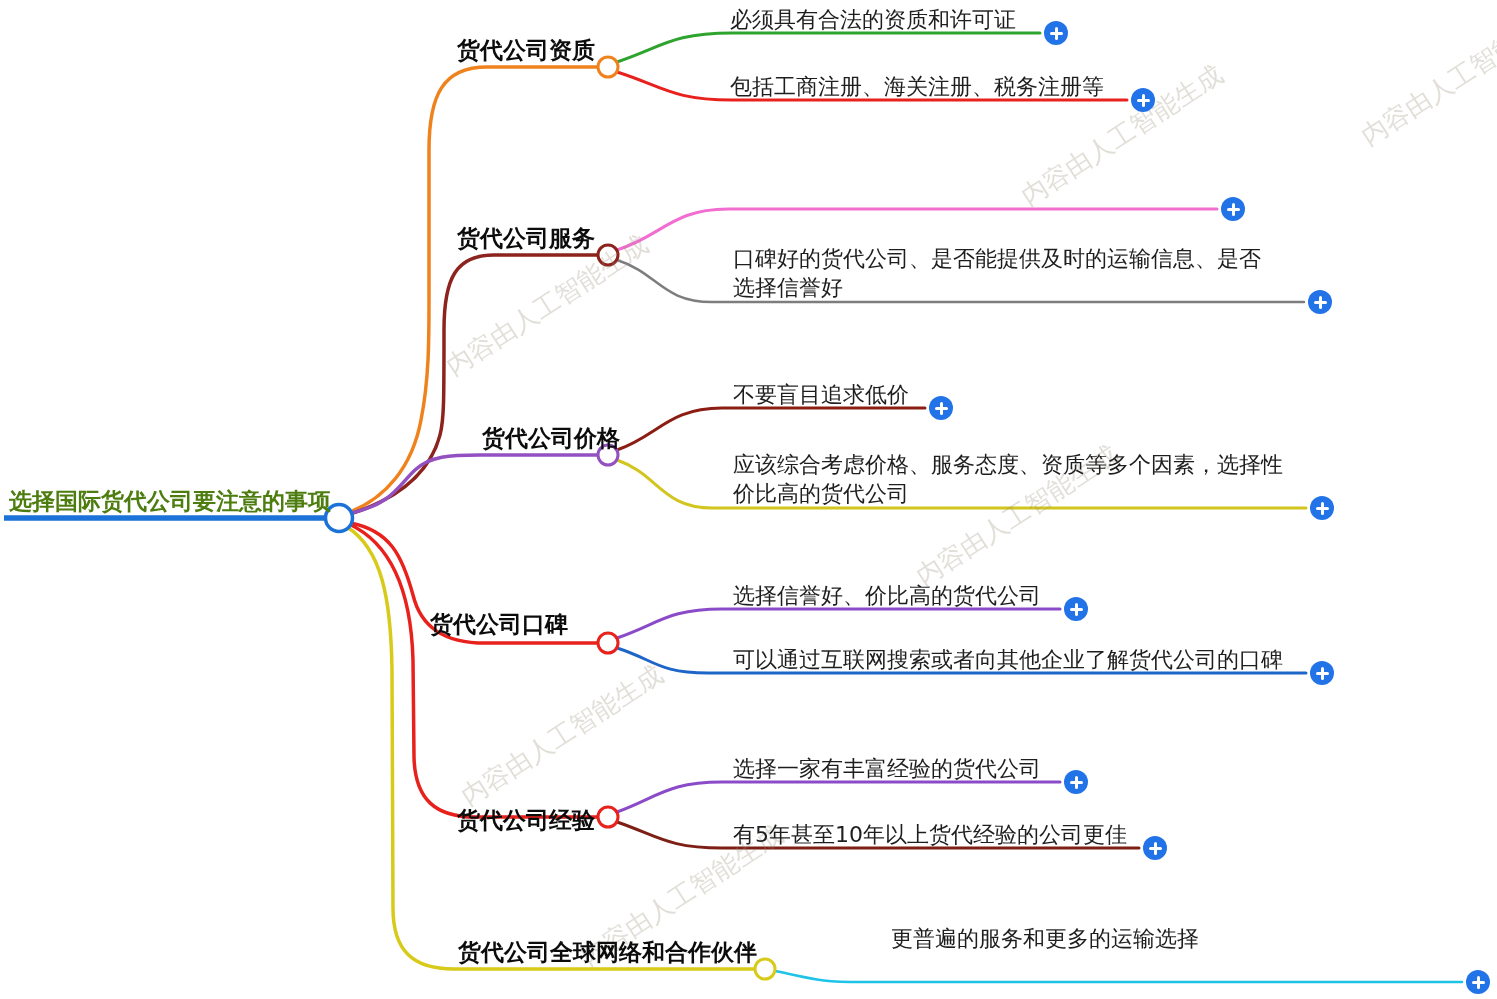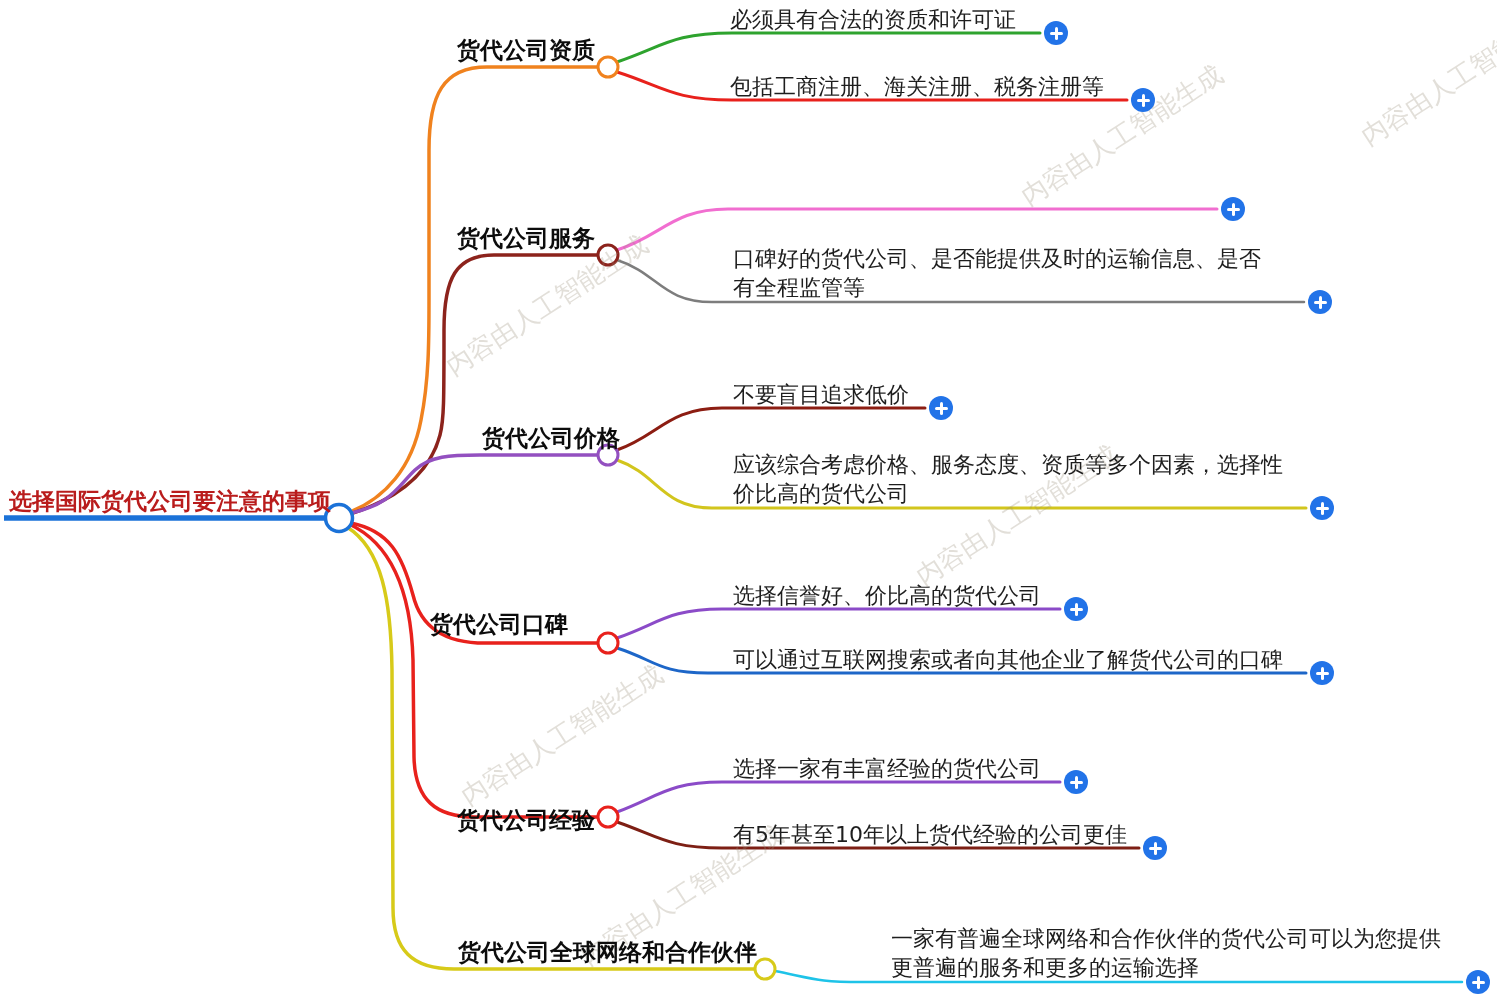--- a/index.html
+++ b/index.html
@@ -89,7 +89,7 @@
     </div>
     <div class="child-text" style="left: 733px; top: 244px;">
       <div>口碑好的货代公司、是否能提供及时的运输信息、是否</div>
-      <div>有全程监管等</div>
+      <div>选择信誉好</div>
     </div>
     <div class="plus-btn" style="left: 1308px; top: 290px; background: rgb(34, 115, 232);">
       <i class="h"></i>

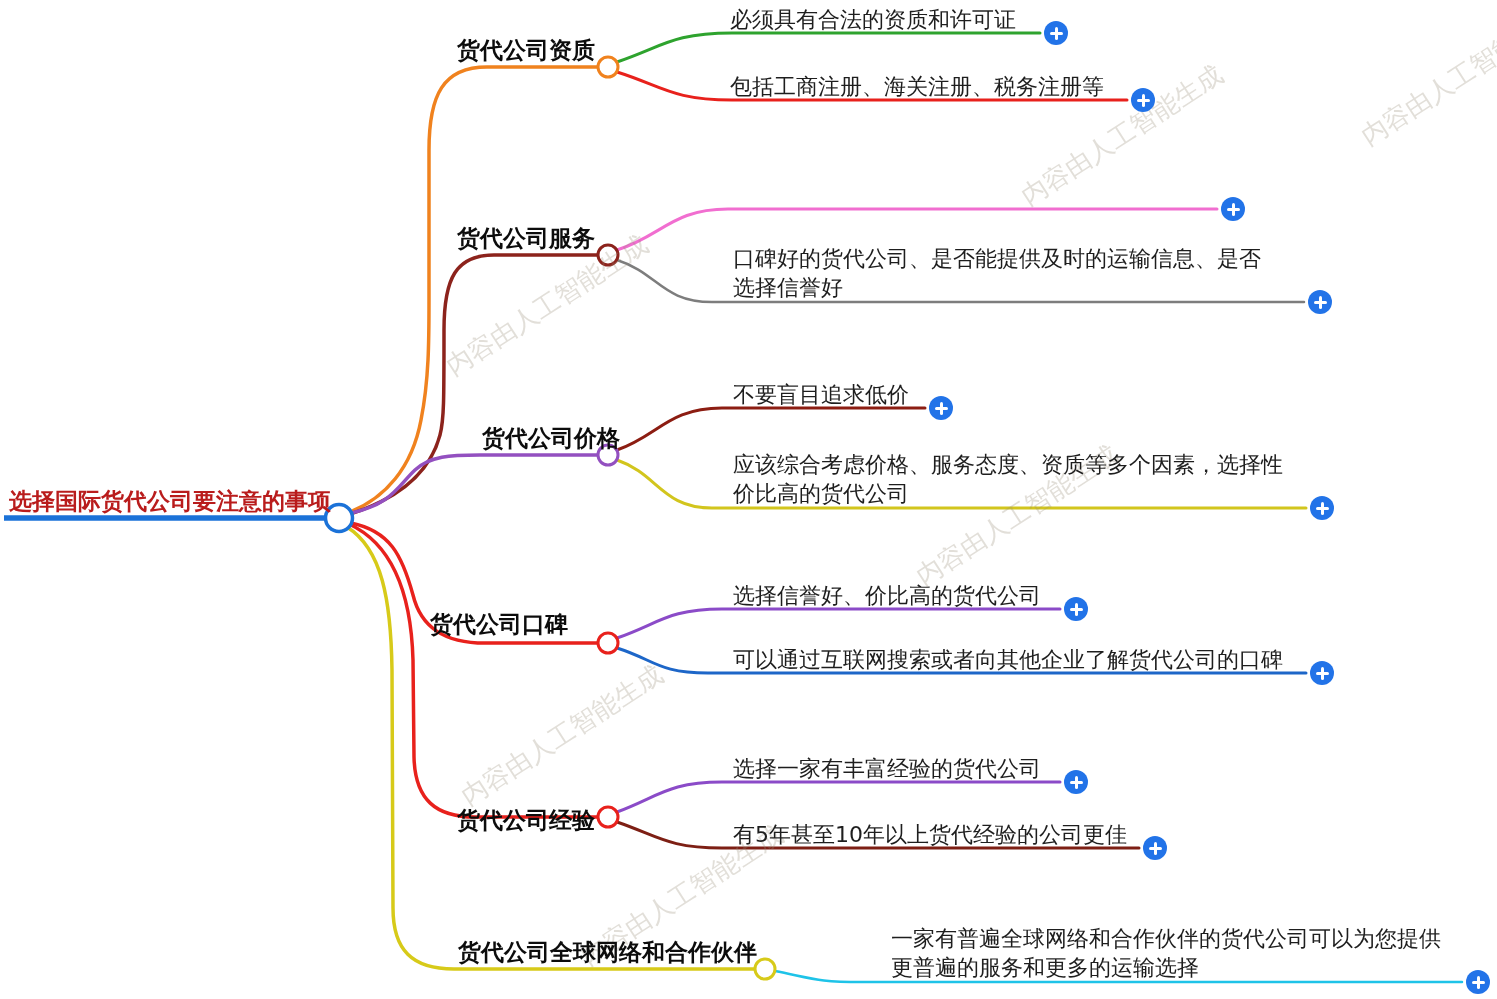--- a/index.html
+++ b/index.html
@@ -10,7 +10,7 @@
   #diagram-svg{position:absolute;left:0;top:0;}
   .central-label{
     position:absolute;left:9px;top:488px;font-size:23px;font-weight:700;
-    color:#b91c1c;line-height:26px;white-space:nowrap;z-index:3;
+    color:#4d7c0f;line-height:26px;white-space:nowrap;z-index:3;
   }
   .branch-label{
     position:absolute;font-size:23px;font-weight:700;color:#0c0c0c;

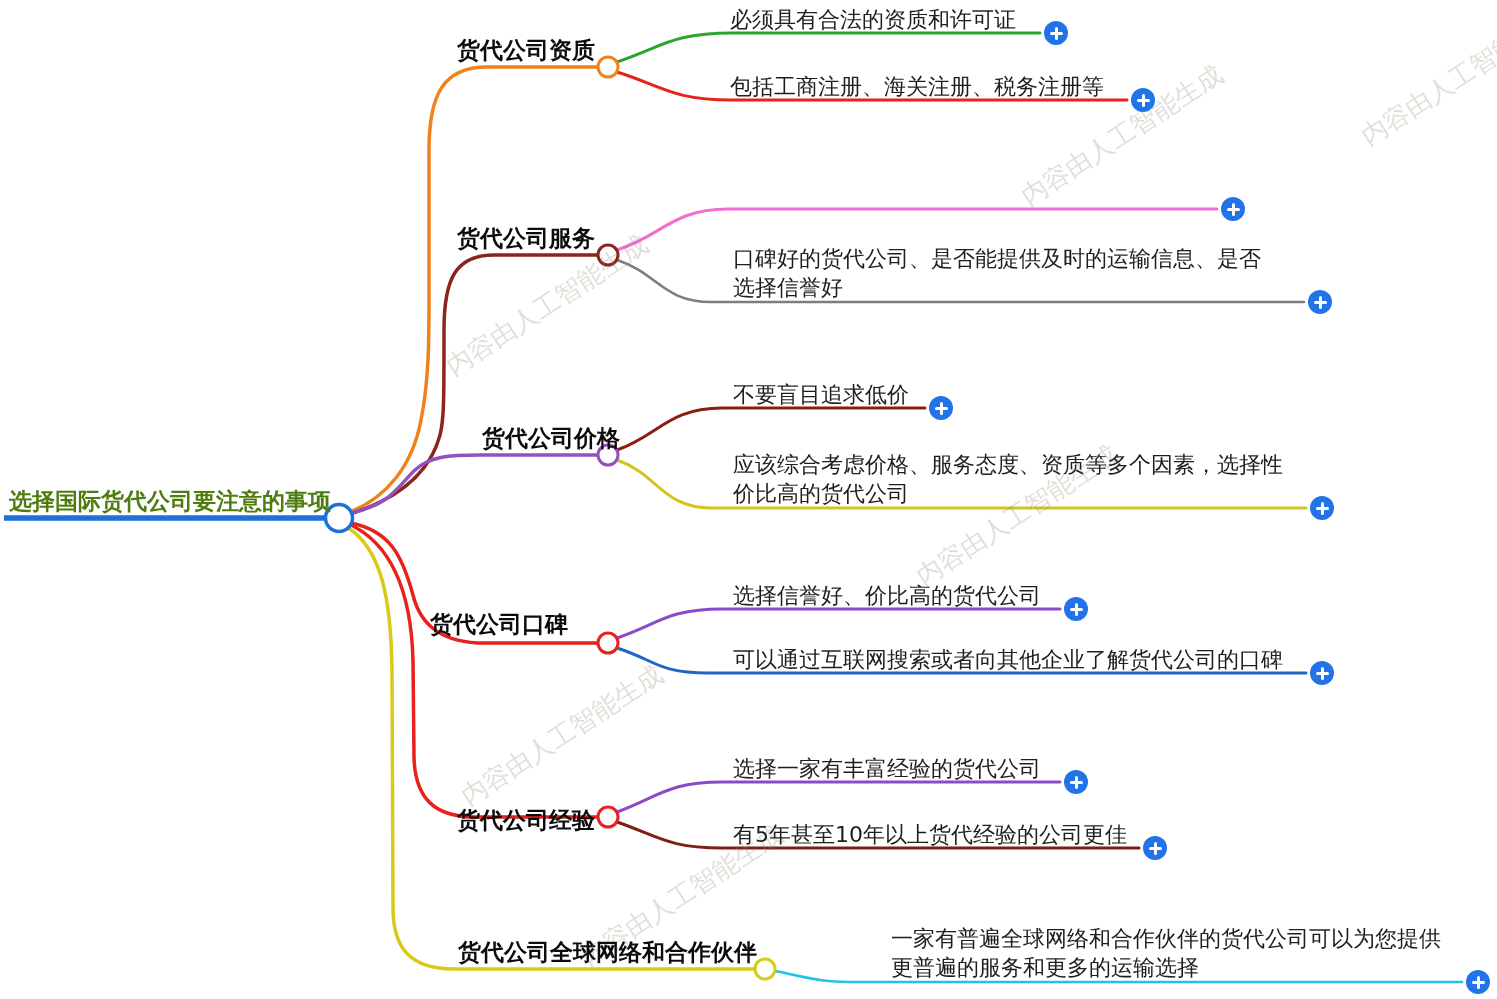--- a/index.html
+++ b/index.html
@@ -143,7 +143,6 @@
     </div>
     <div class="branch-label" style="left: 458px; top: 939px;">货代公司全球网络和合作伙伴</div>
     <div class="child-text" style="left: 891px; top: 924px;">
-      <div>一家有普遍全球网络和合作伙伴的货代公司可以为您提供</div>
       <div>更普遍的服务和更多的运输选择</div>
     </div>
     <div class="plus-btn" style="left: 1466px; top: 970px; background: rgb(34, 115, 232);">

